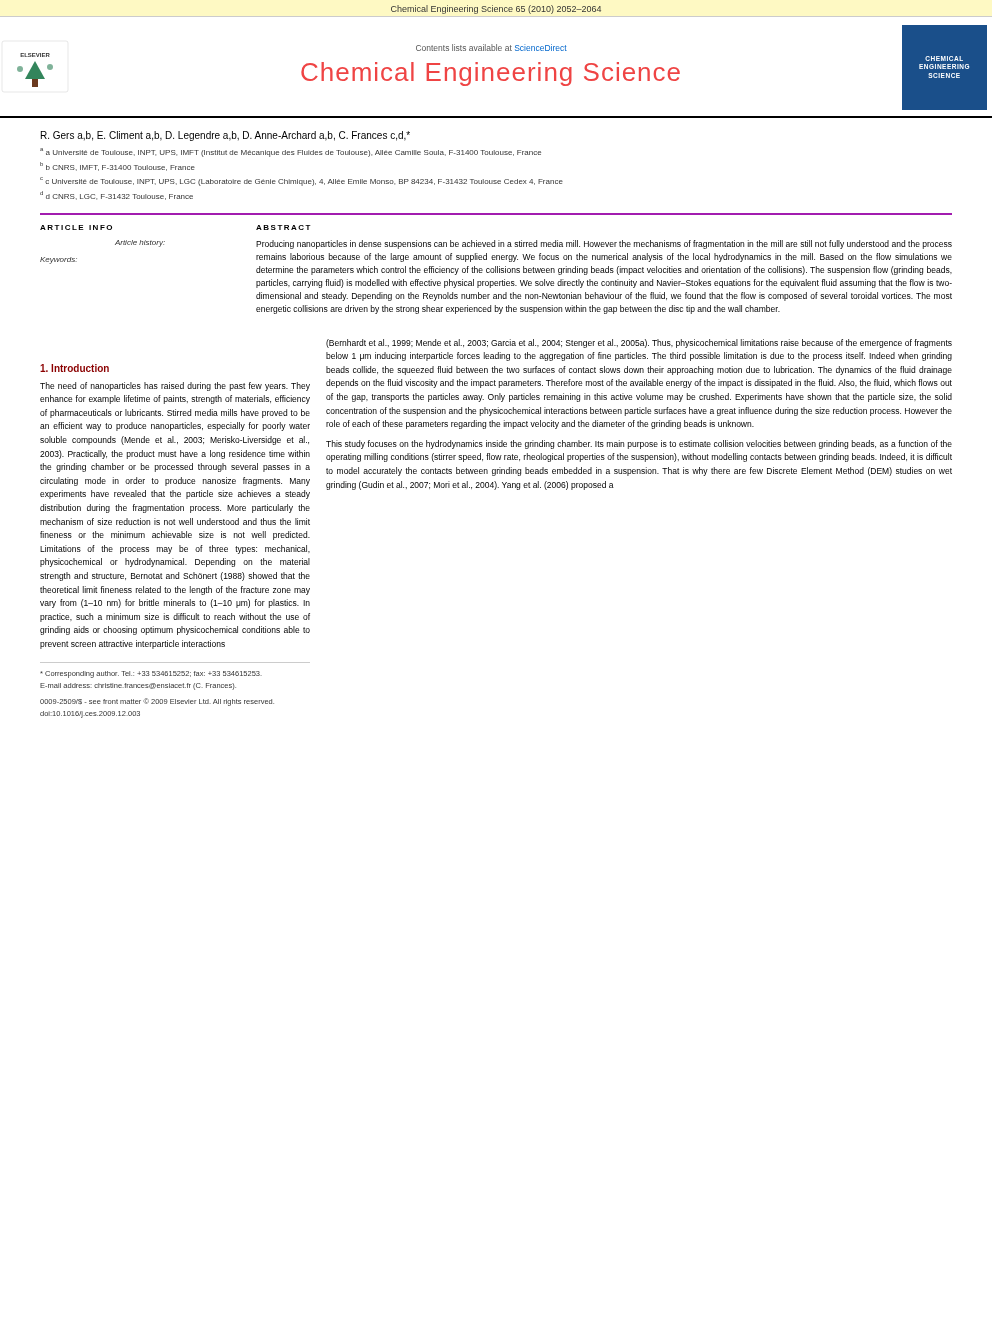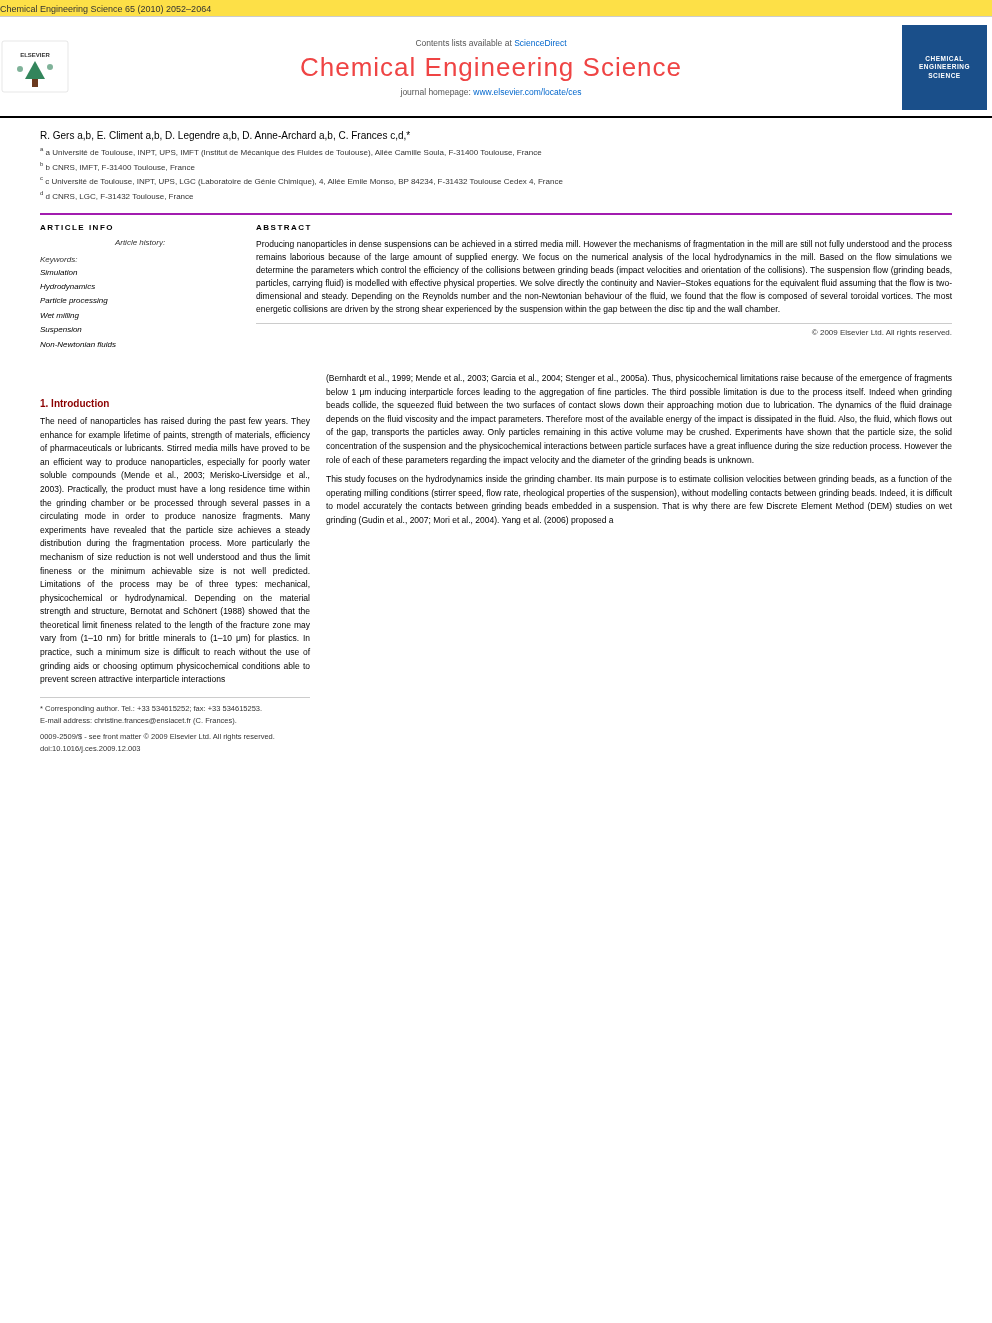--- a/index.html
+++ b/index.html
@@ -14,8 +14,9 @@
 
     
     .top-bar {
-      background: #fde047;
+      background: #fef9c3;
       border-bottom: 1px solid #ccc;
+      text-align: center;
       padding: 4px 0 2px;
       font-size: 9px;
       font-family: Arial, sans-serif;

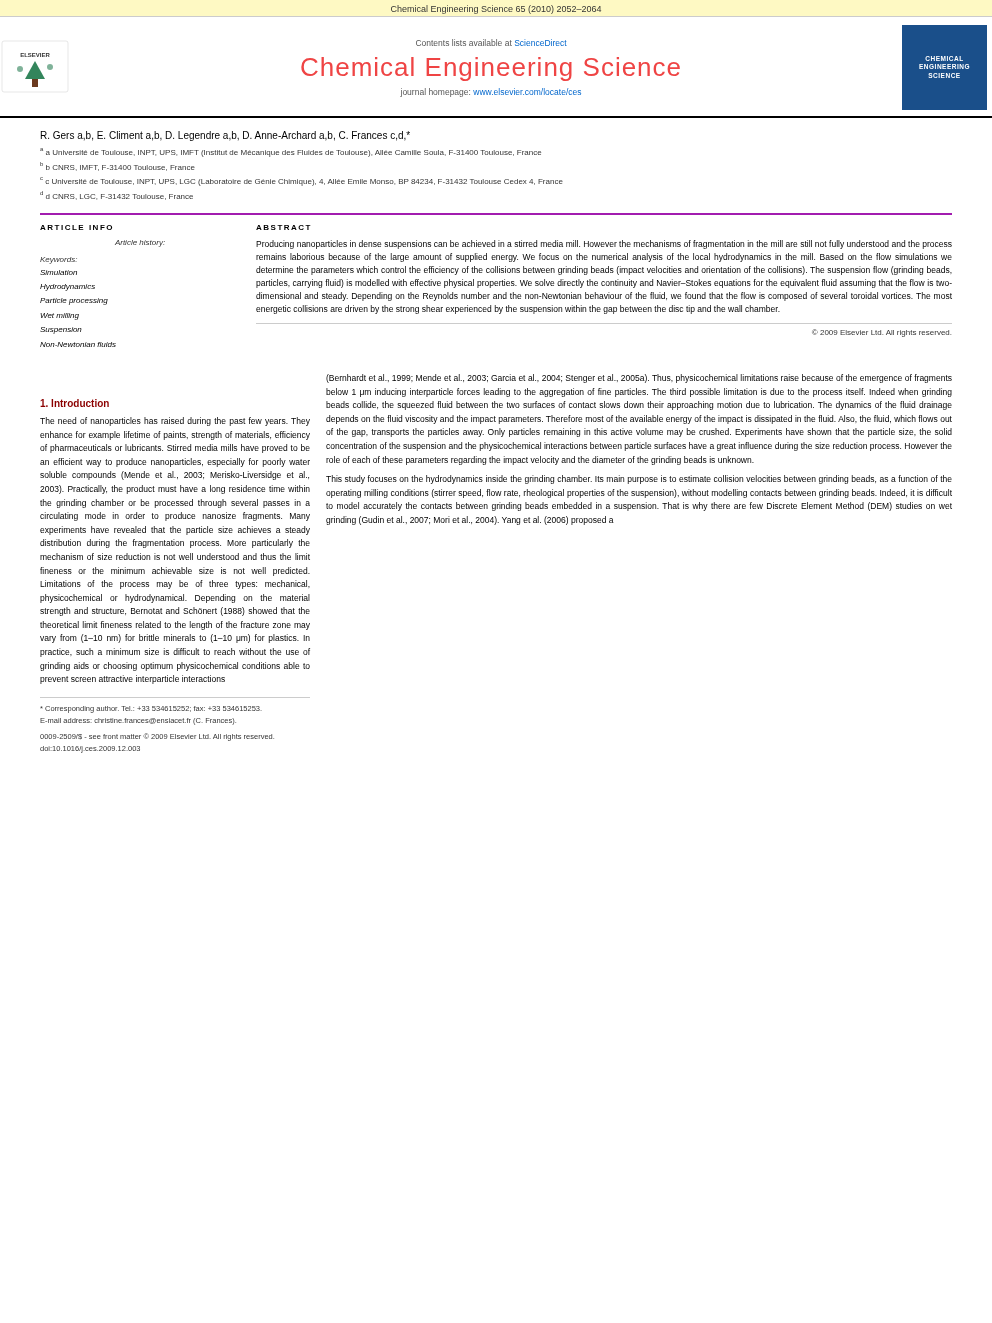--- a/index.html
+++ b/index.html
@@ -278,10 +278,6 @@
       <a href="#">ScienceDirect</a>
     </div>
     <div class="journal-title-main">Chemical Engineering Science</div>
-    <div class="journal-homepage-line">
-      <span>journal homepage:</span>
-      <a href="#">www.elsevier.com/locate/ces</a>
-    </div>
   </div>
 
   <div class="journal-logo-right">

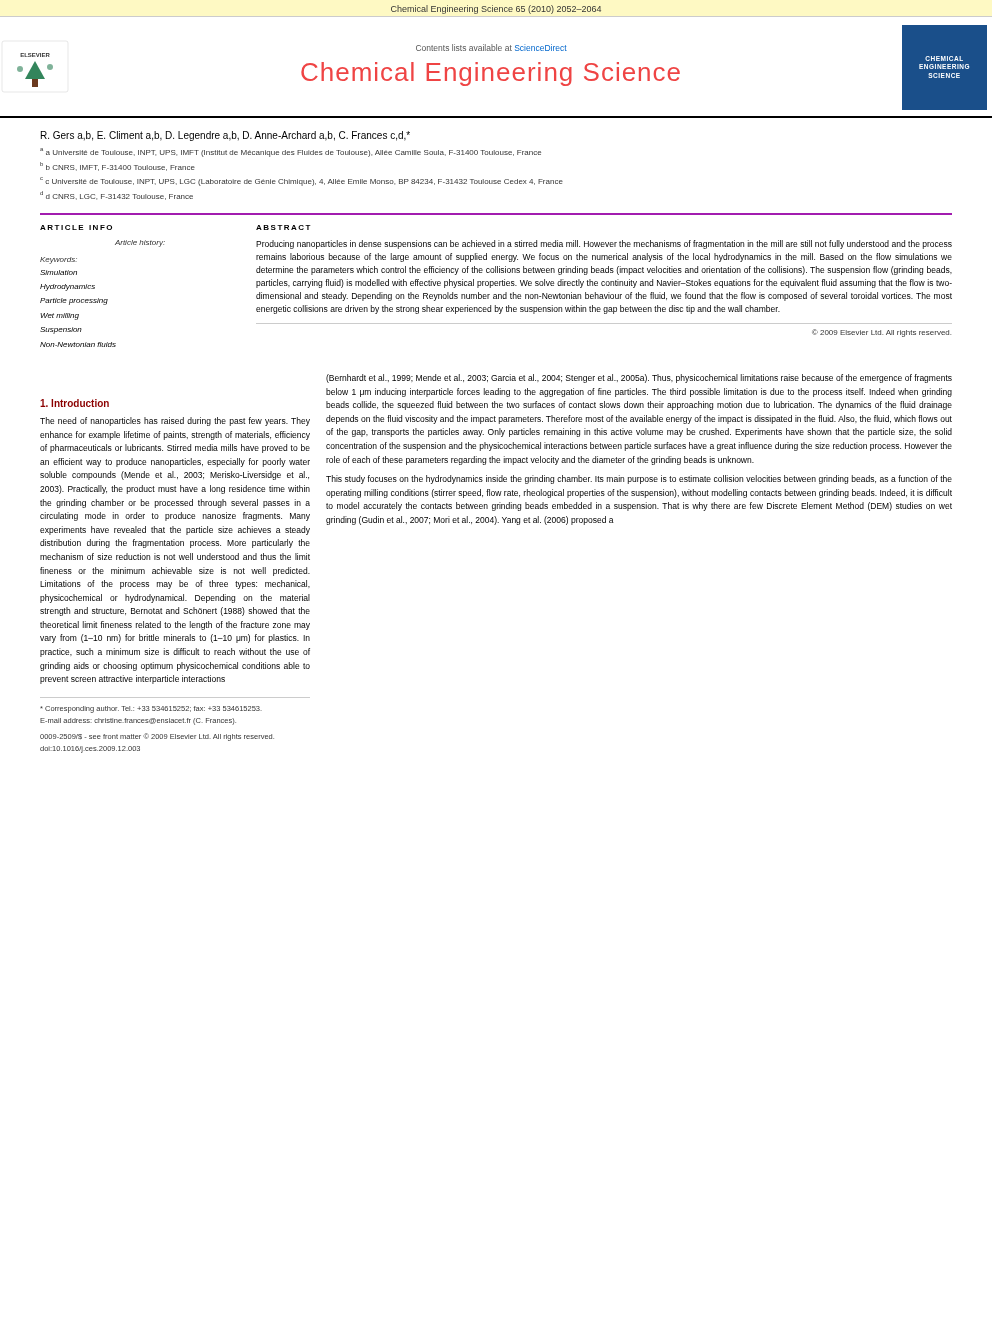--- a/index.html
+++ b/index.html
@@ -316,14 +316,6 @@
 
       <div class="keywords-block">
         <div class="article-info-label">Keywords:</div>
-        <div class="keywords-list">
-          <div>Simulation</div>
-          <div>Hydrodynamics</div>
-          <div>Particle processing</div>
-          <div>Wet milling</div>
-          <div>Suspension</div>
-          <div>Non-Newtonian fluids</div>
-        </div>
       </div>
     </div>
 

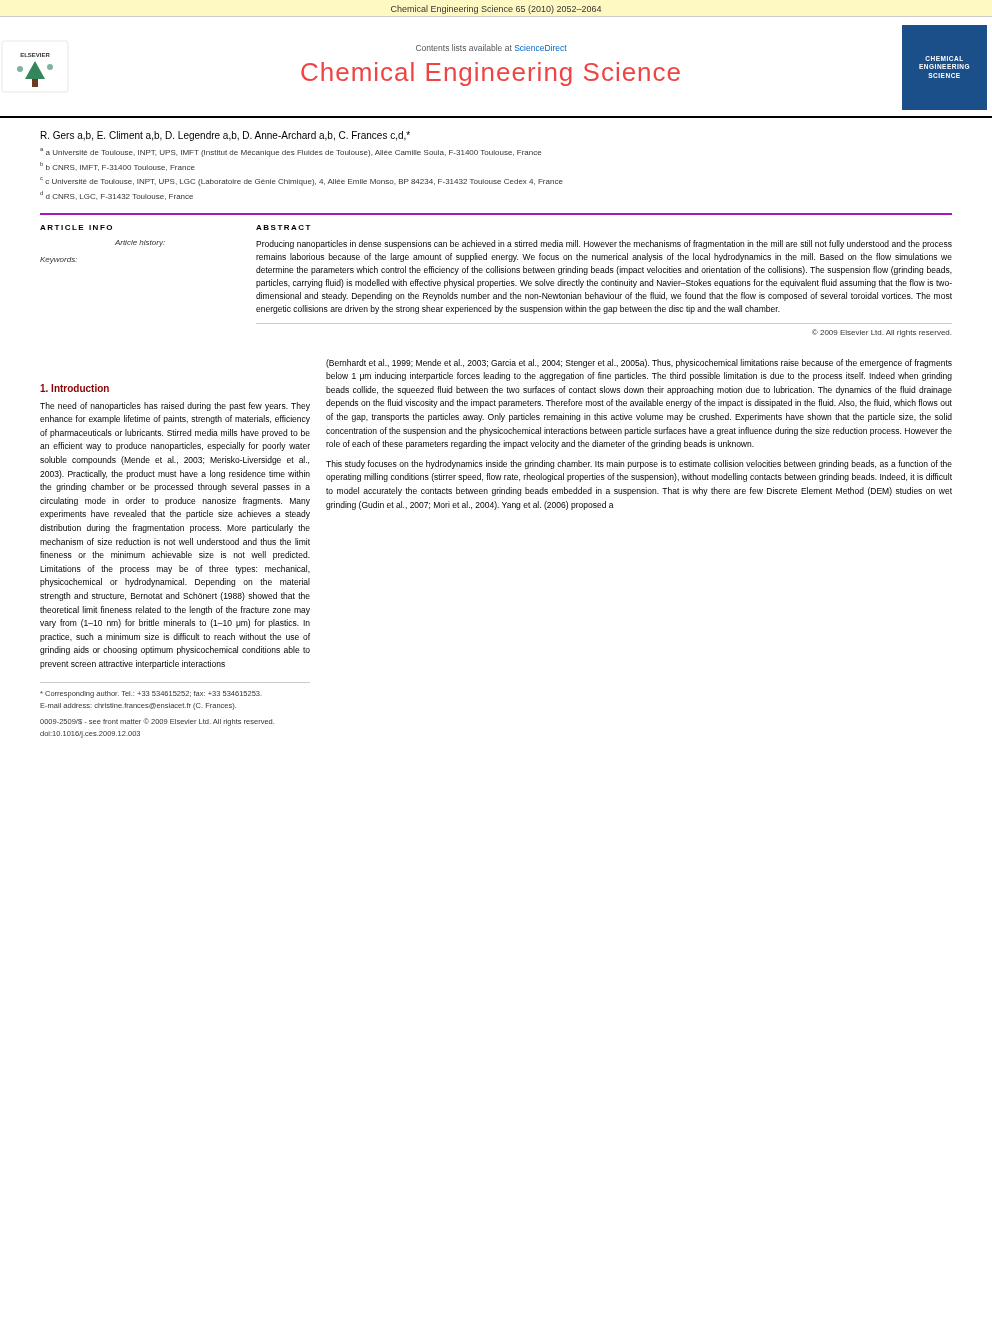--- a/index.html
+++ b/index.html
@@ -322,7 +322,6 @@
     <div class="right-col">
       <div class="col-section-title">ABSTRACT</div>
       <div class="abstract-text">Producing nanoparticles in dense suspensions can be achieved in a stirred media mill. However the mechanisms of fragmentation in the mill are still not fully understood and the process remains laborious because of the large amount of supplied energy. We focus on the numerical analysis of the local hydrodynamics in the mill. Based on the flow simulations we determine the parameters which control the efficiency of the collisions between grinding beads (impact velocities and orientation of the collisions). The suspension flow (grinding beads, particles, carrying fluid) is modelled with effective physical properties. We solve directly the continuity and Navier–Stokes equations for the equivalent fluid assuming that the flow is two-dimensional and steady. Depending on the Reynolds number and the non-Newtonian behaviour of the fluid, we found that the flow is composed of several toroidal vortices. The most energetic collisions are driven by the strong shear experienced by the suspension within the gap between the disc tip and the wall chamber.</div>
-      <div class="copyright-line">© 2009 Elsevier Ltd. All rights reserved.</div>
     </div>
   </div>
 </div>

